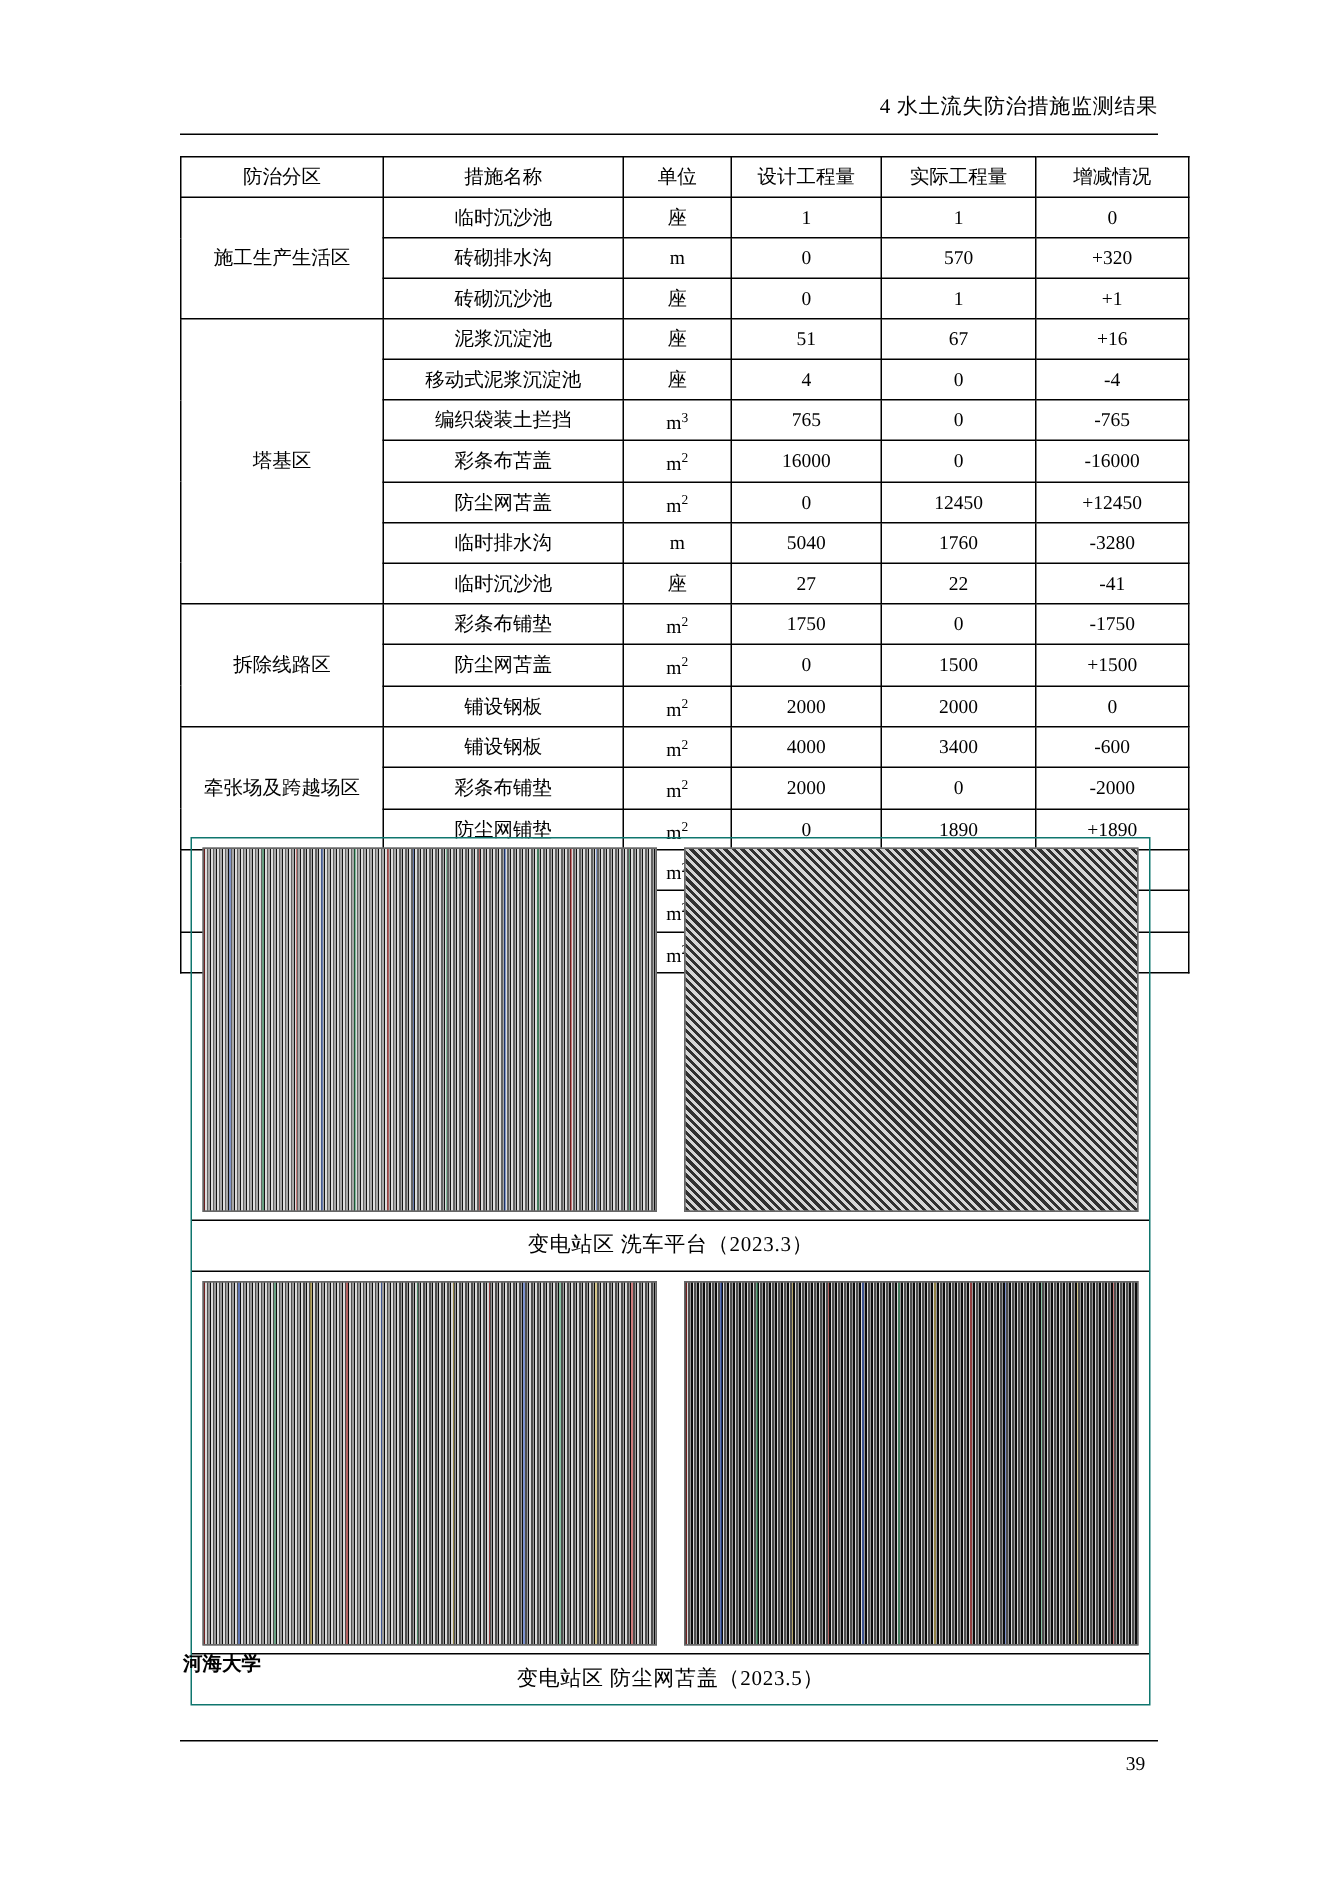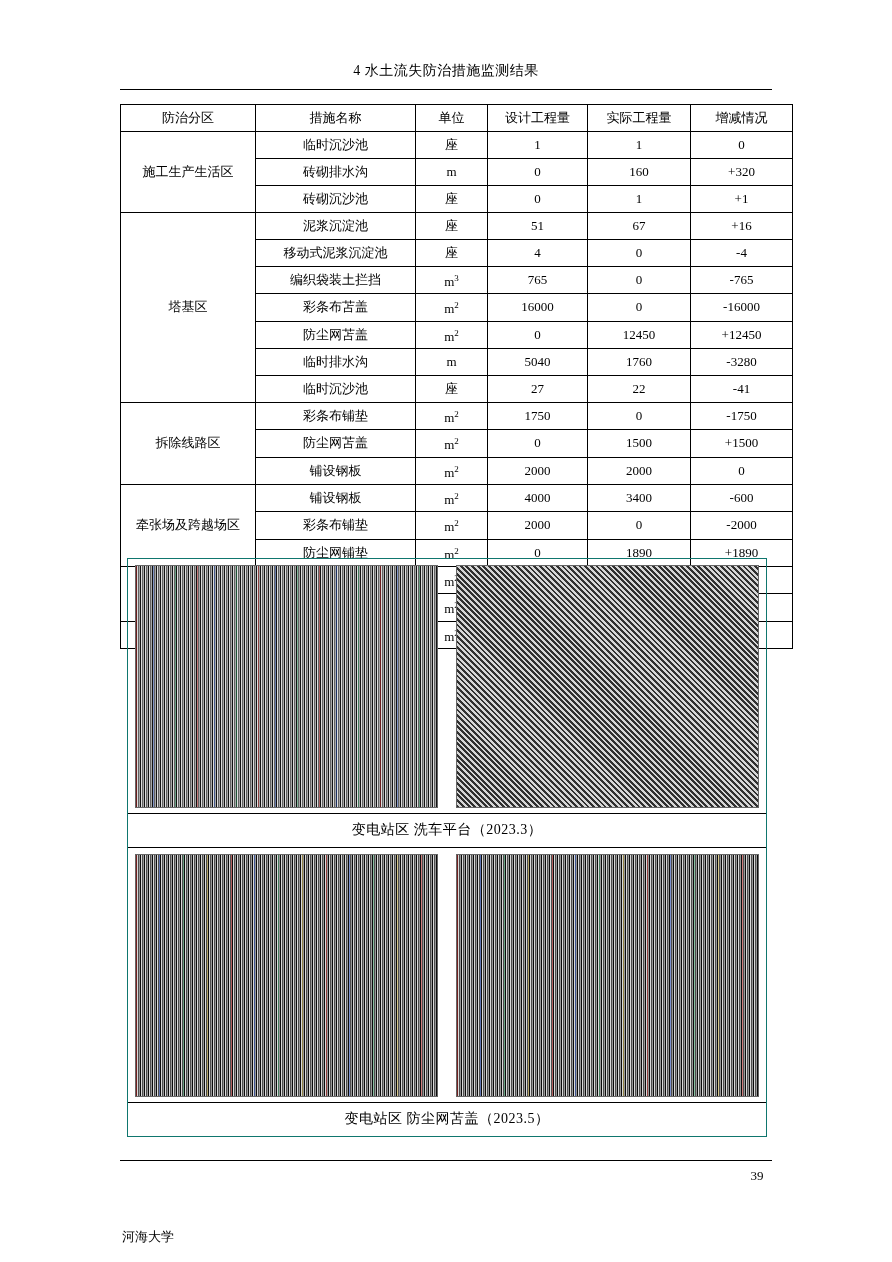--- a/index.html
+++ b/index.html
@@ -27,7 +27,7 @@
     left: 120px;
     top: 62px;
     width: 652px;
-    text-align: center;
+    text-align: right;
     font-size: 14px;
     letter-spacing: 0.5px;
   }

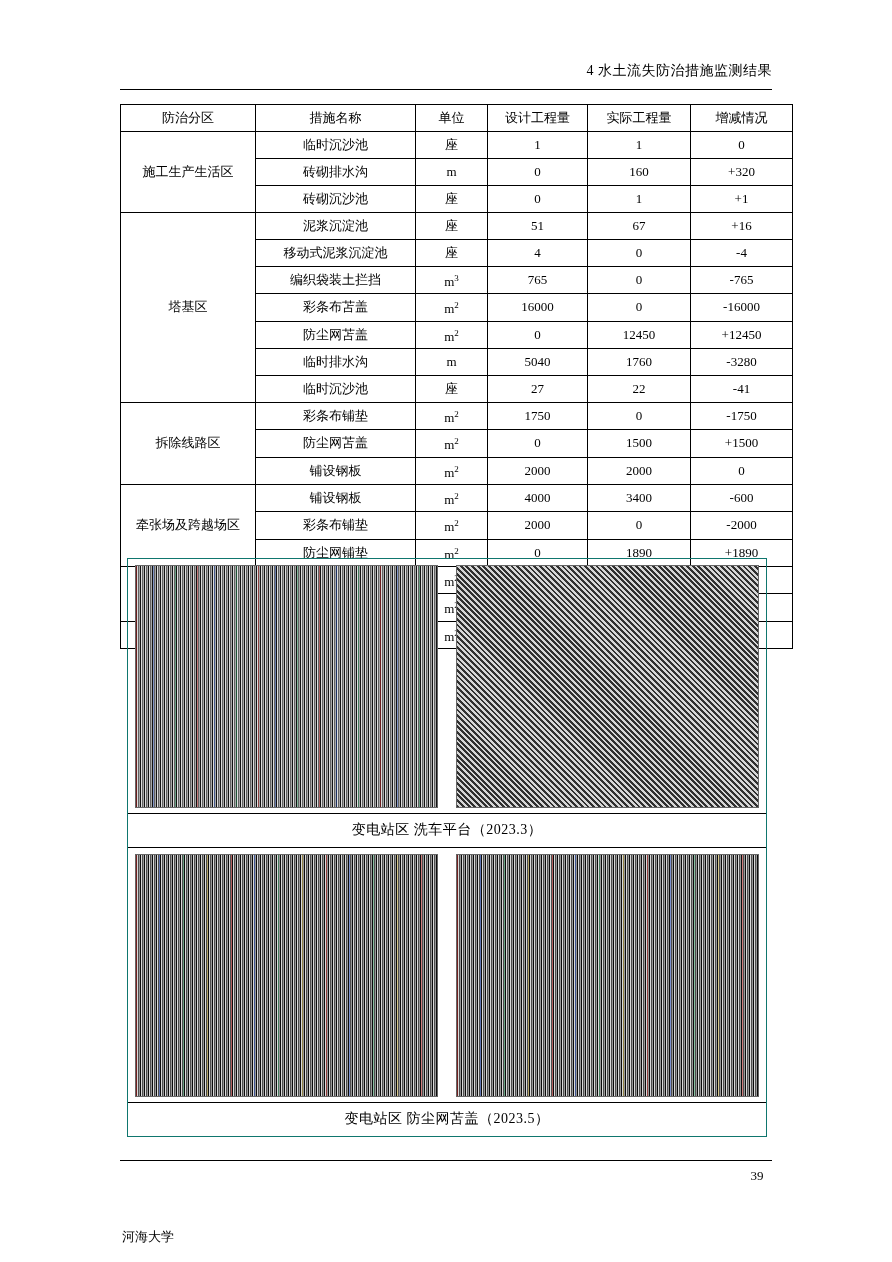--- a/index.html
+++ b/index.html
@@ -229,7 +229,7 @@
             <td>砖砌排水沟</td>
             <td>m</td>
             <td>0</td>
-            <td>160</td>
+            <td>570</td>
             <td>+320</td>
           </tr>
           <tr>

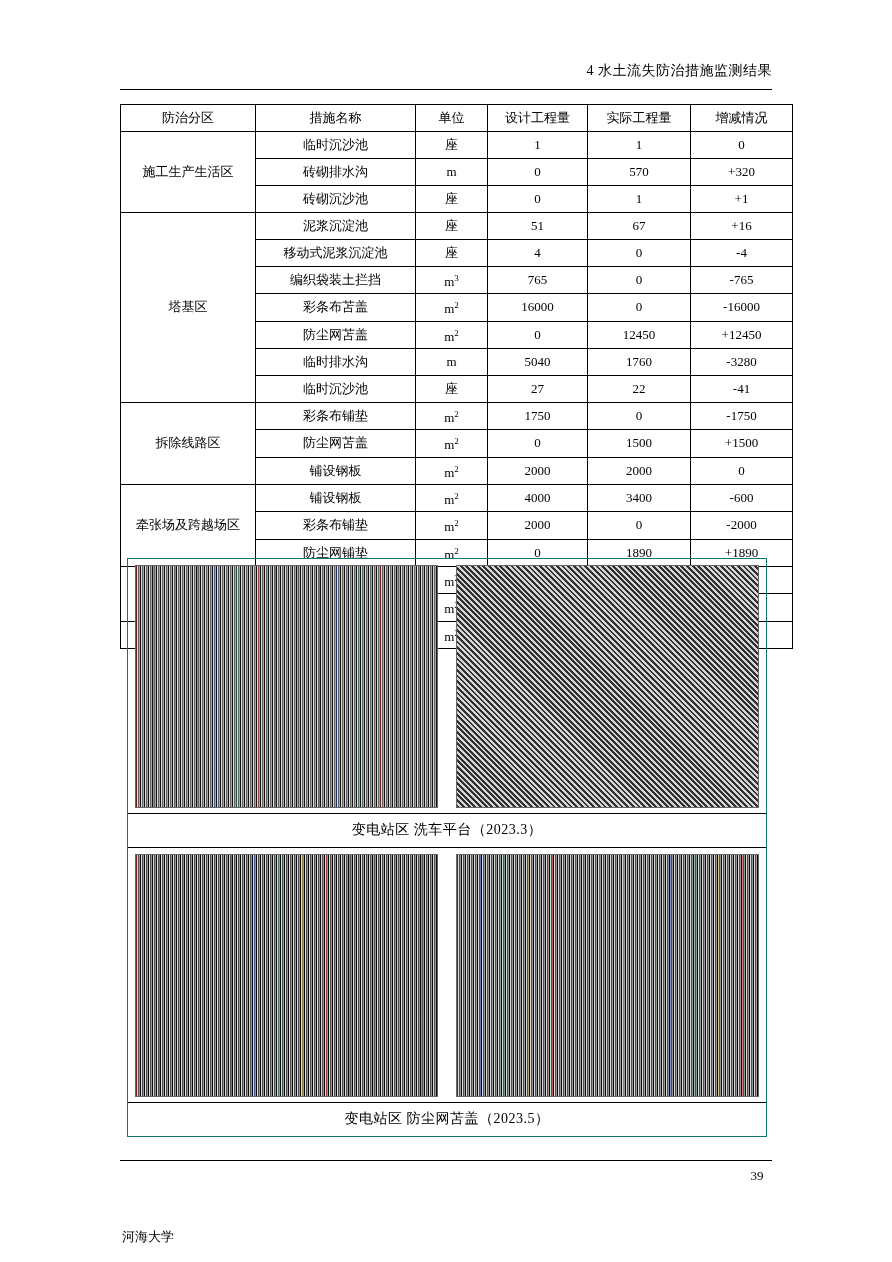--- a/index.html
+++ b/index.html
@@ -175,8 +175,9 @@
   .footer-left {
     position: absolute;
     left: 122px;
-    top: 1228px;
+    top: 1100px;
     font-size: 13px;
+    font-weight: bold;
   }
   .footer-right {
     position: absolute;

